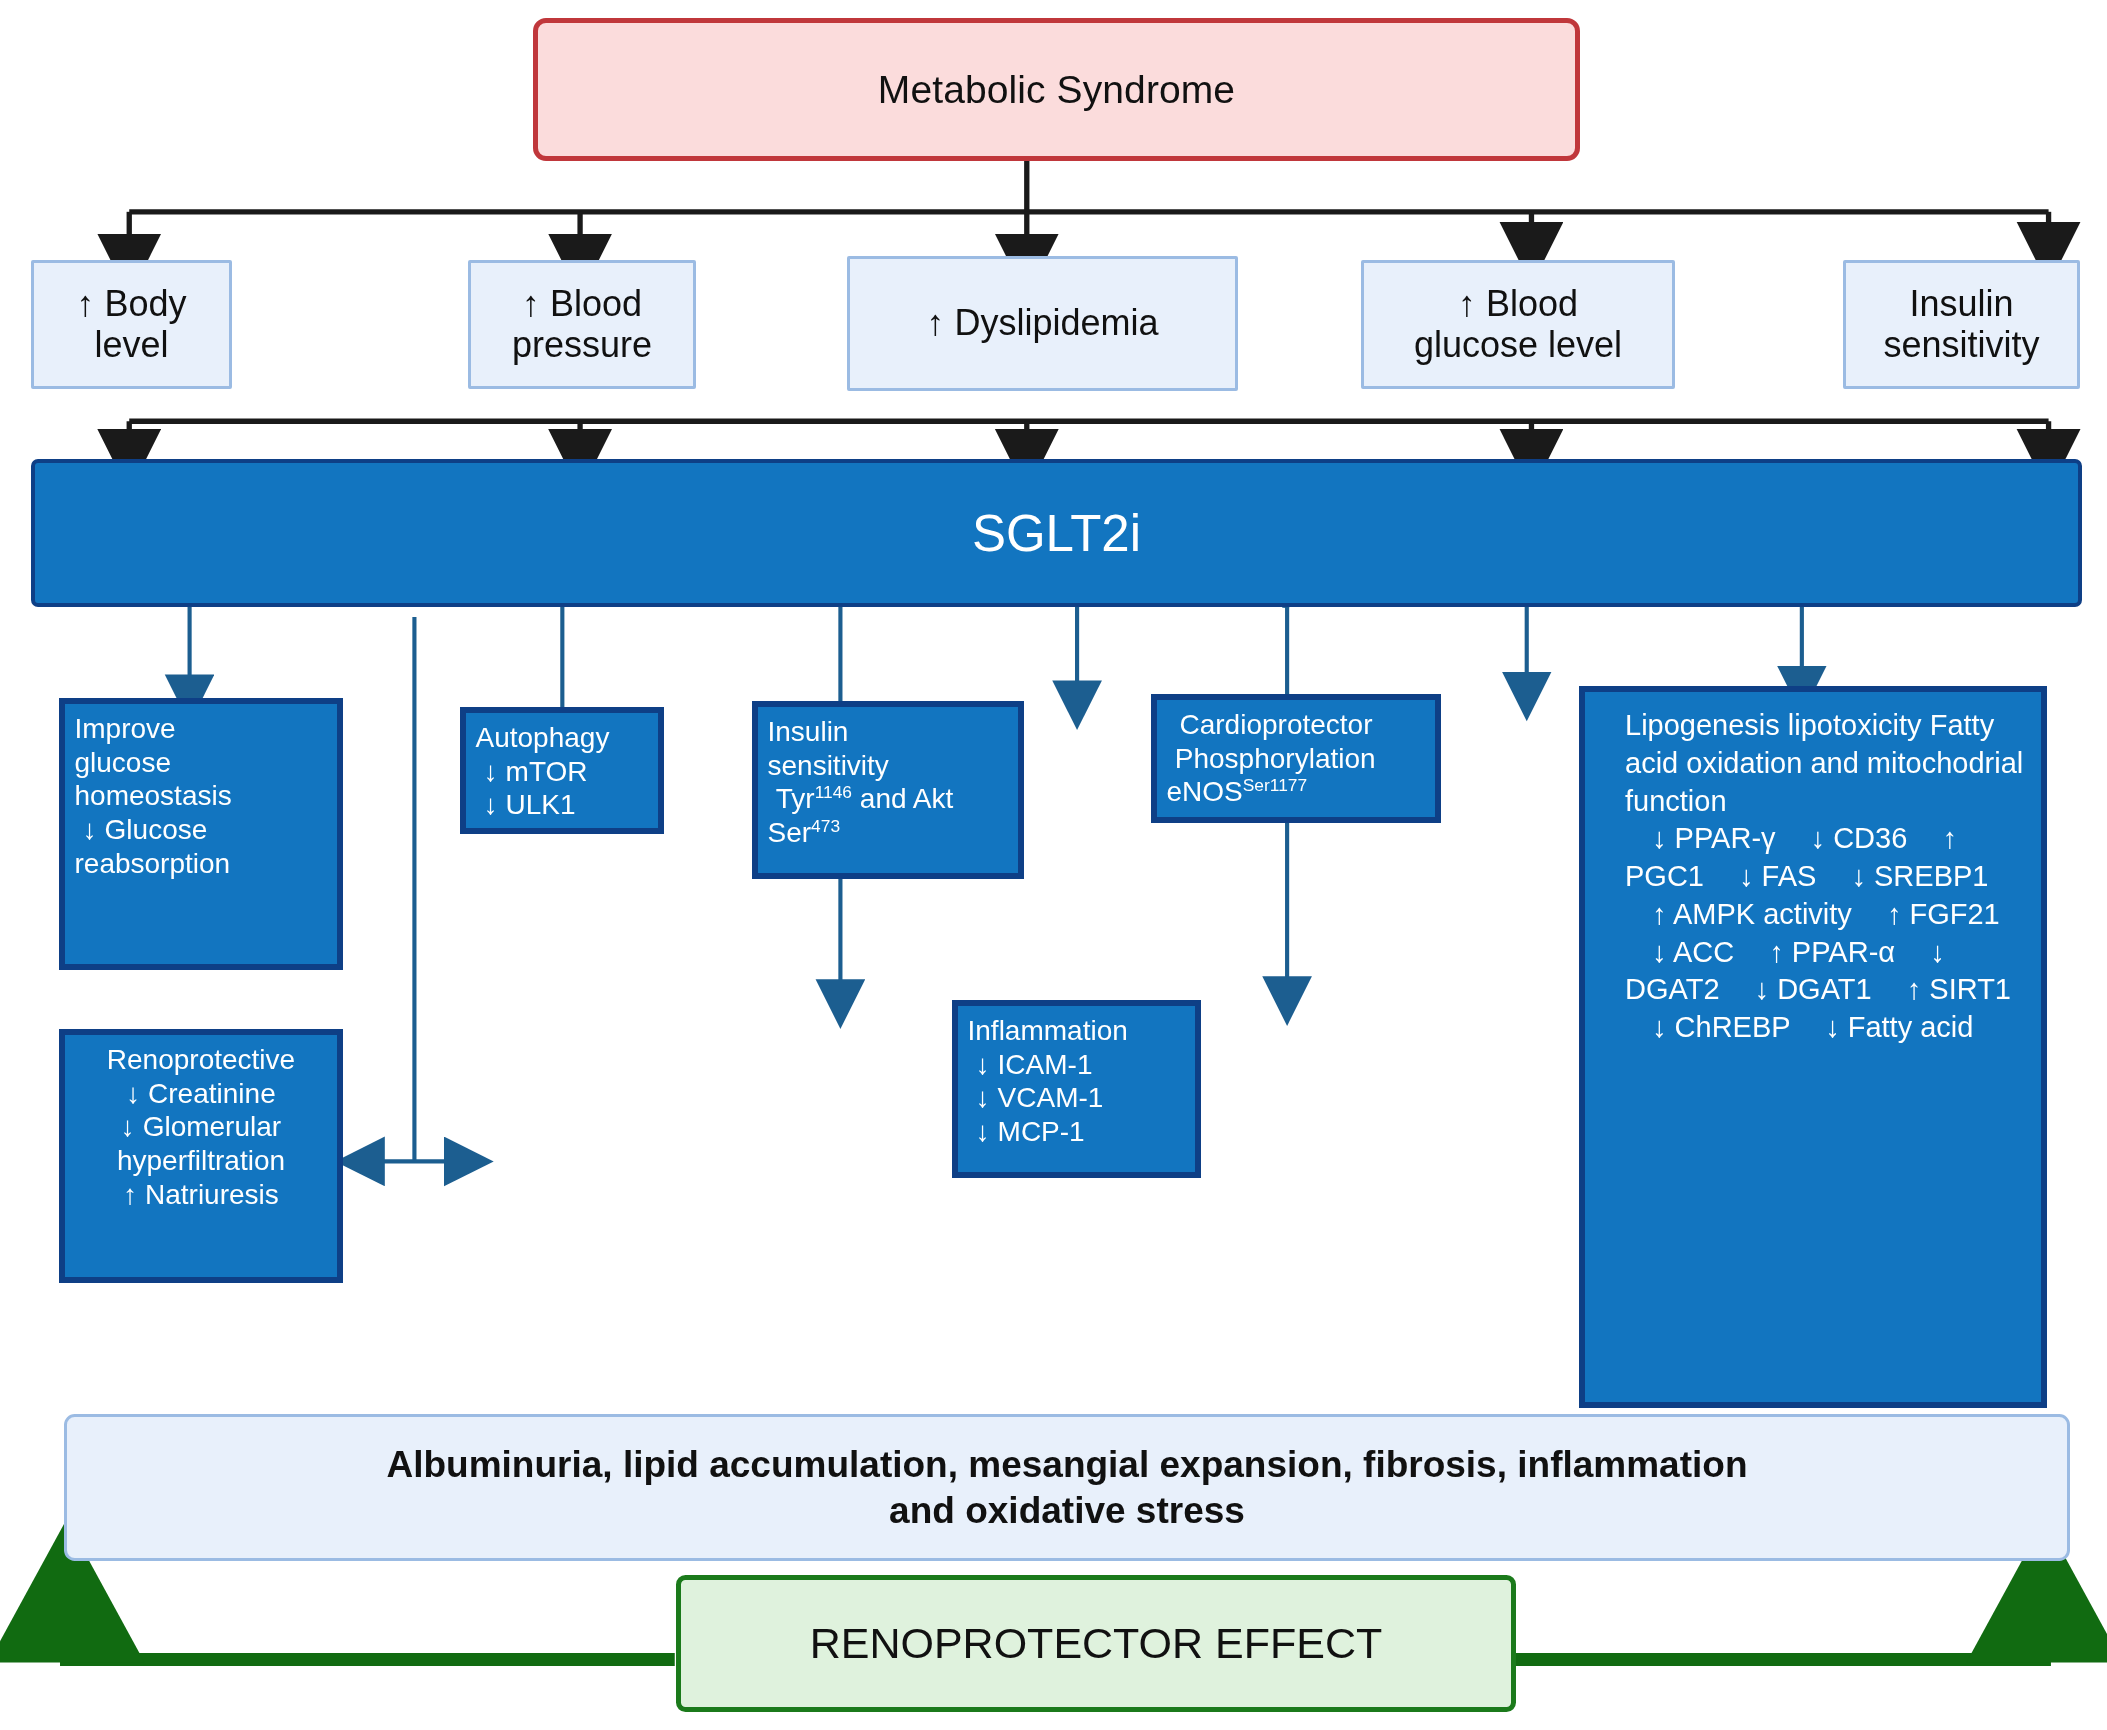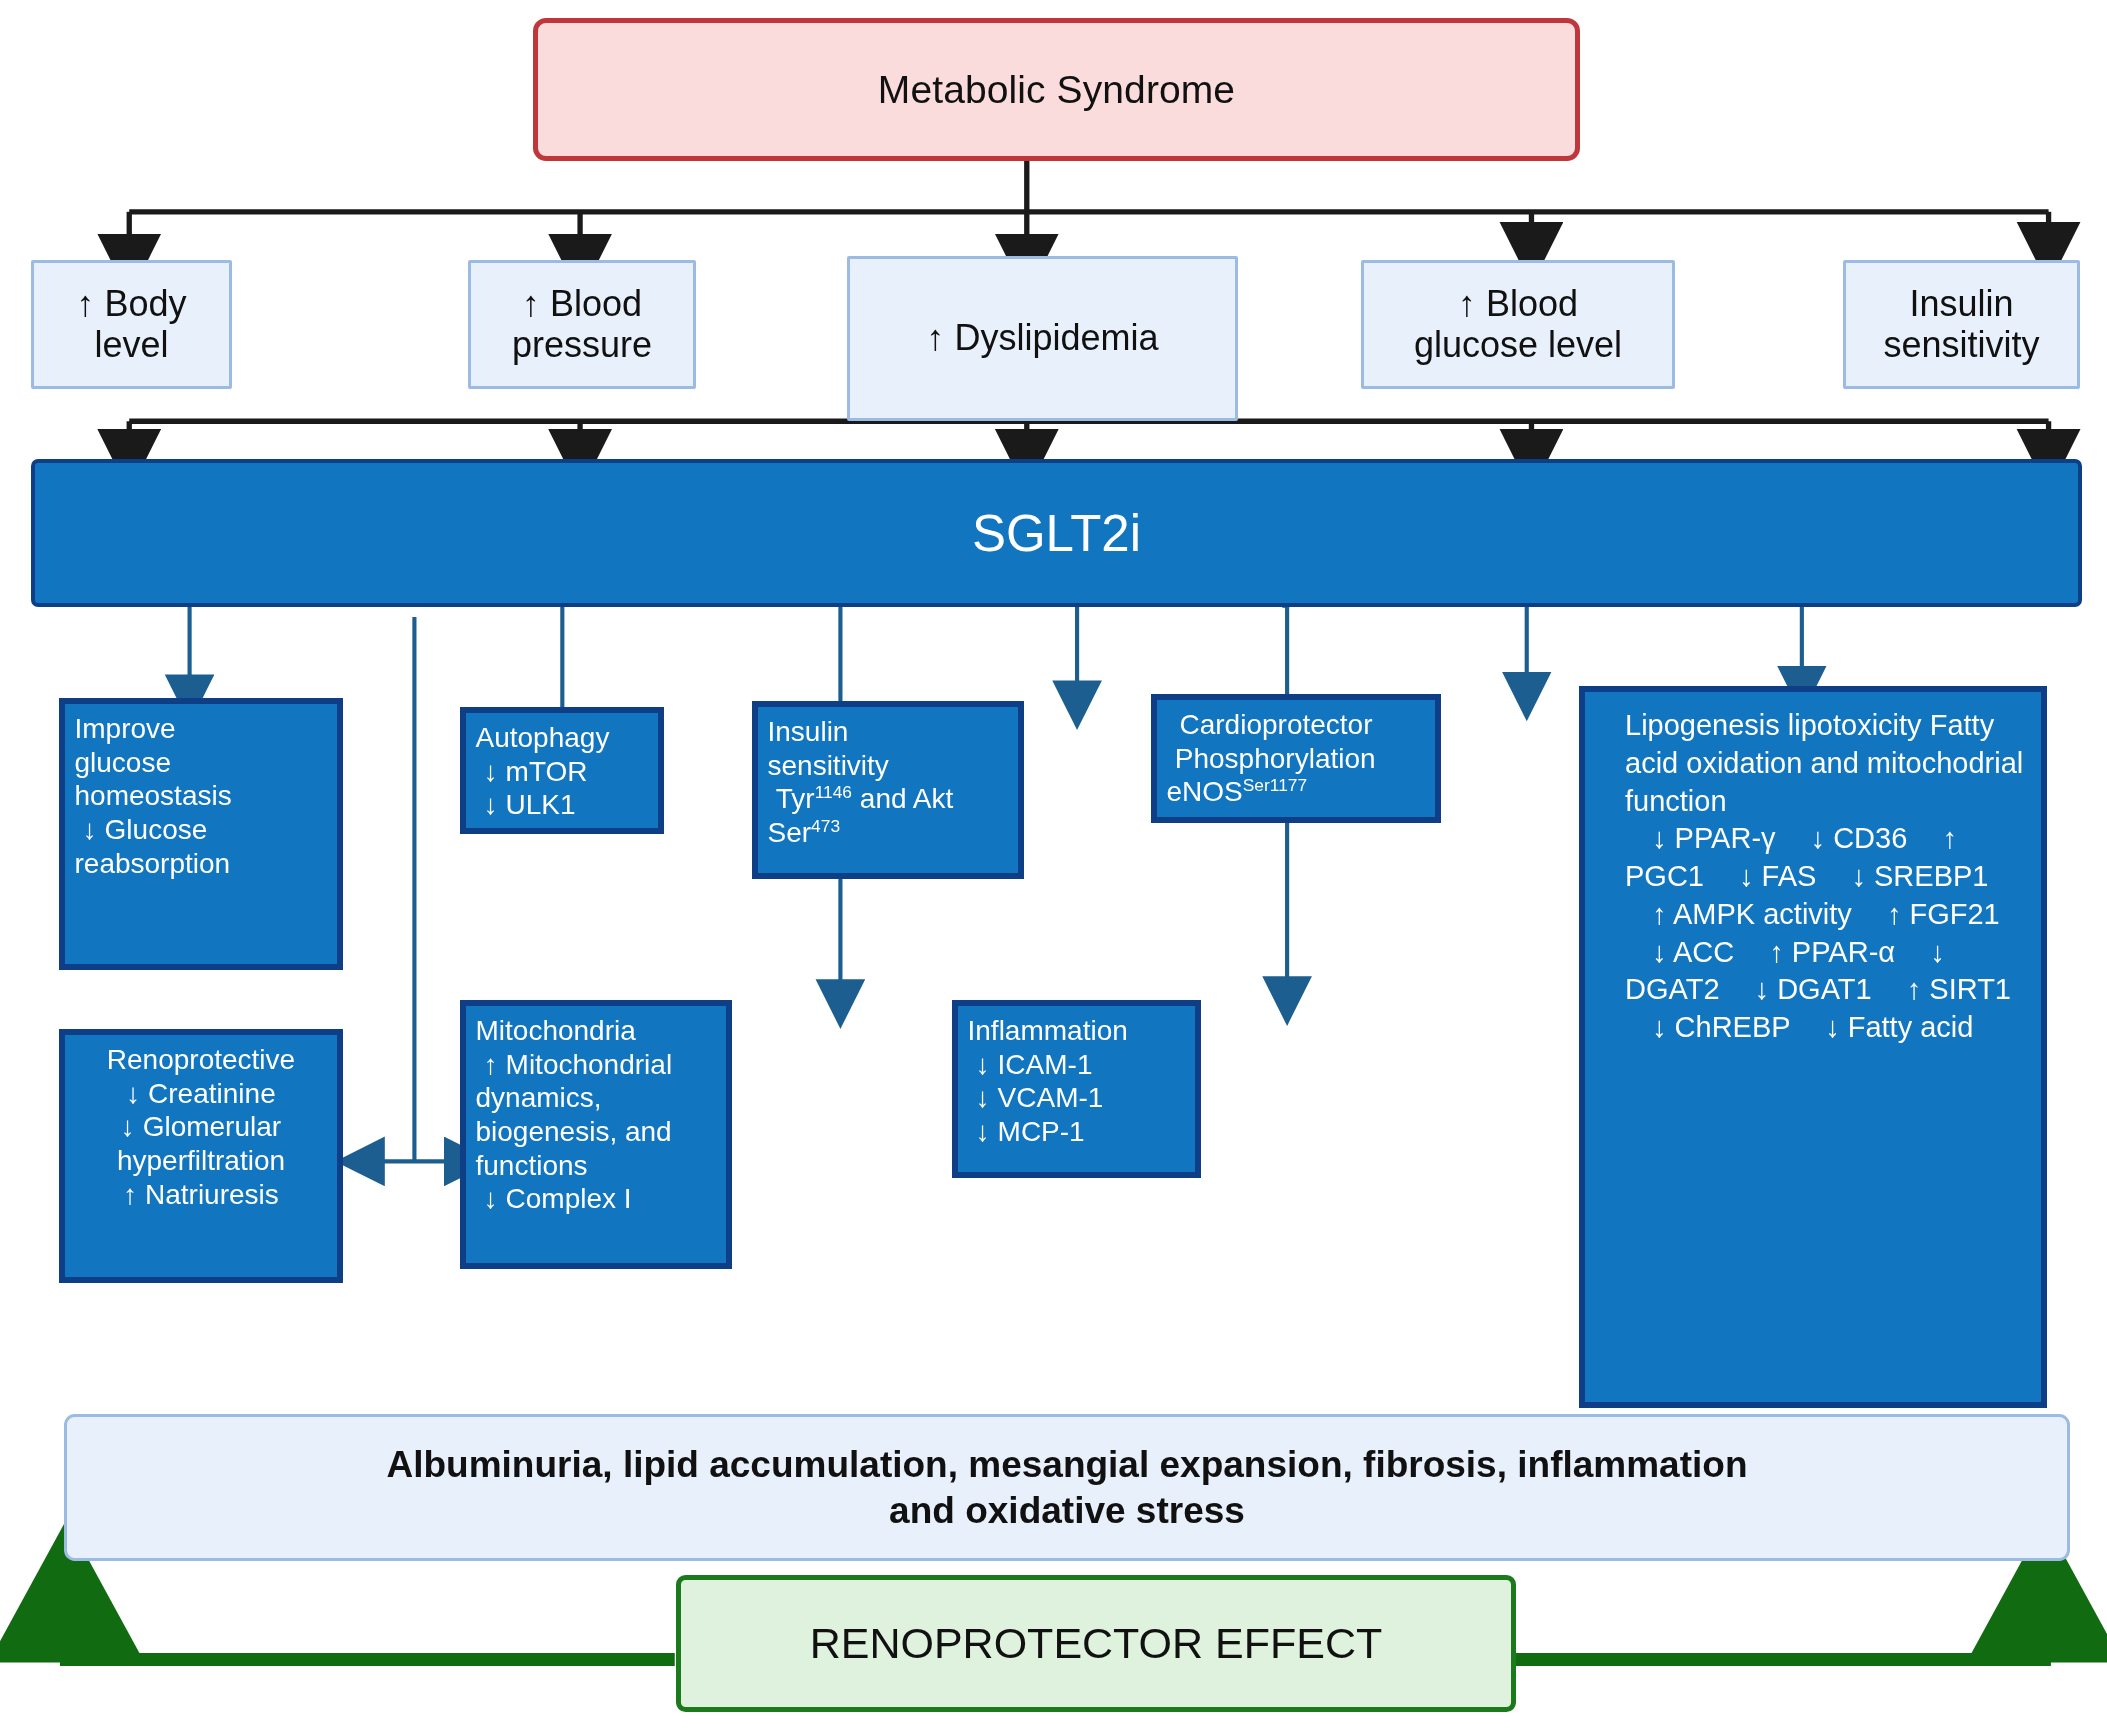--- a/index.html
+++ b/index.html
@@ -159,7 +159,7 @@
     </span>
   </div>
 
-  <div class="abs lightbox" style="left:847px;top:256px;width:391px;height:165px;">
+  <div class="abs lightbox" style="left:847px;top:256px;width:391px;height:135px;">
     <span>↑ Dyslipidemia</span>
   </div>
 

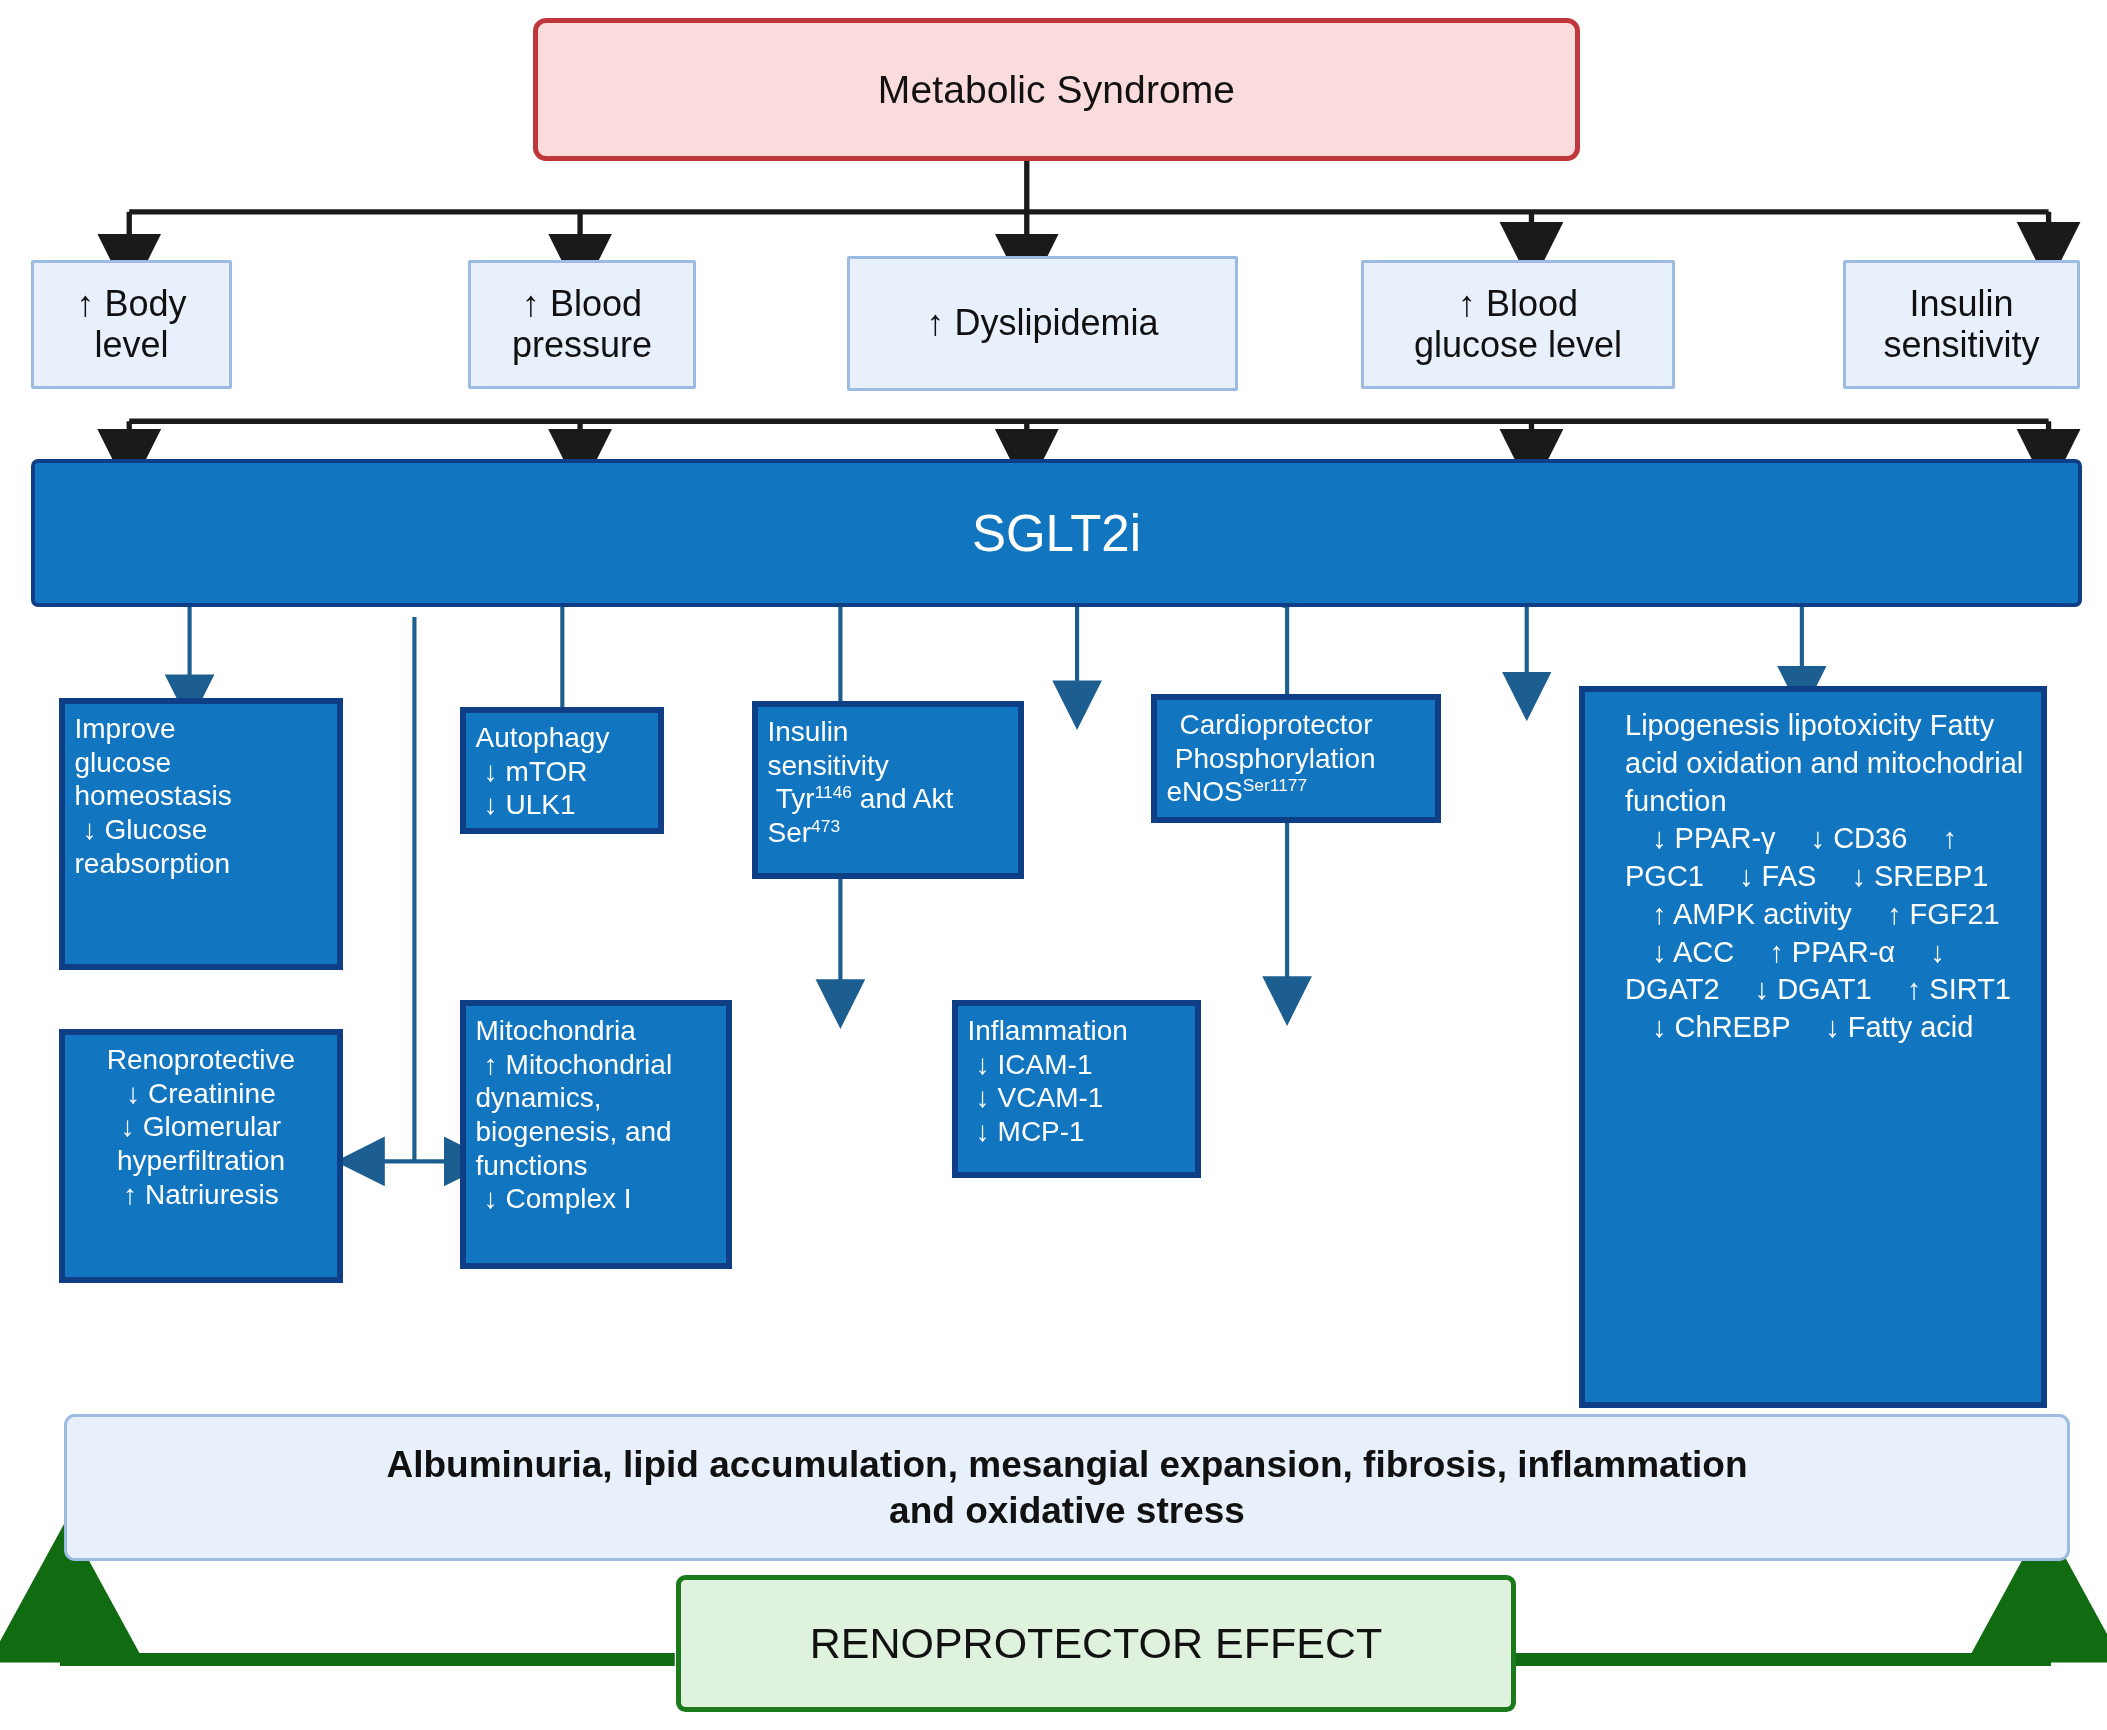--- a/index.html
+++ b/index.html
@@ -203,14 +203,6 @@
     <span class="ln indent2">↓ ULK1</span>
   </div>
 
-  <div class="abs mechbox" style="left:460px;top:1000px;width:272px;height:269px;">
-    <span class="hd ln">Mitochondria</span>
-    <span class="ln indent2">↑ Mitochondrial</span>
-    <span class="ln">dynamics,</span>
-    <span class="ln">biogenesis, and</span>
-    <span class="ln">functions</span>
-    <span class="ln indent2">↓  Complex I</span>
-  </div>
 
   <div class="abs mechbox" style="left:752px;top:701px;width:272px;height:178px;">
     <span class="hd ln">Insulin</span>

